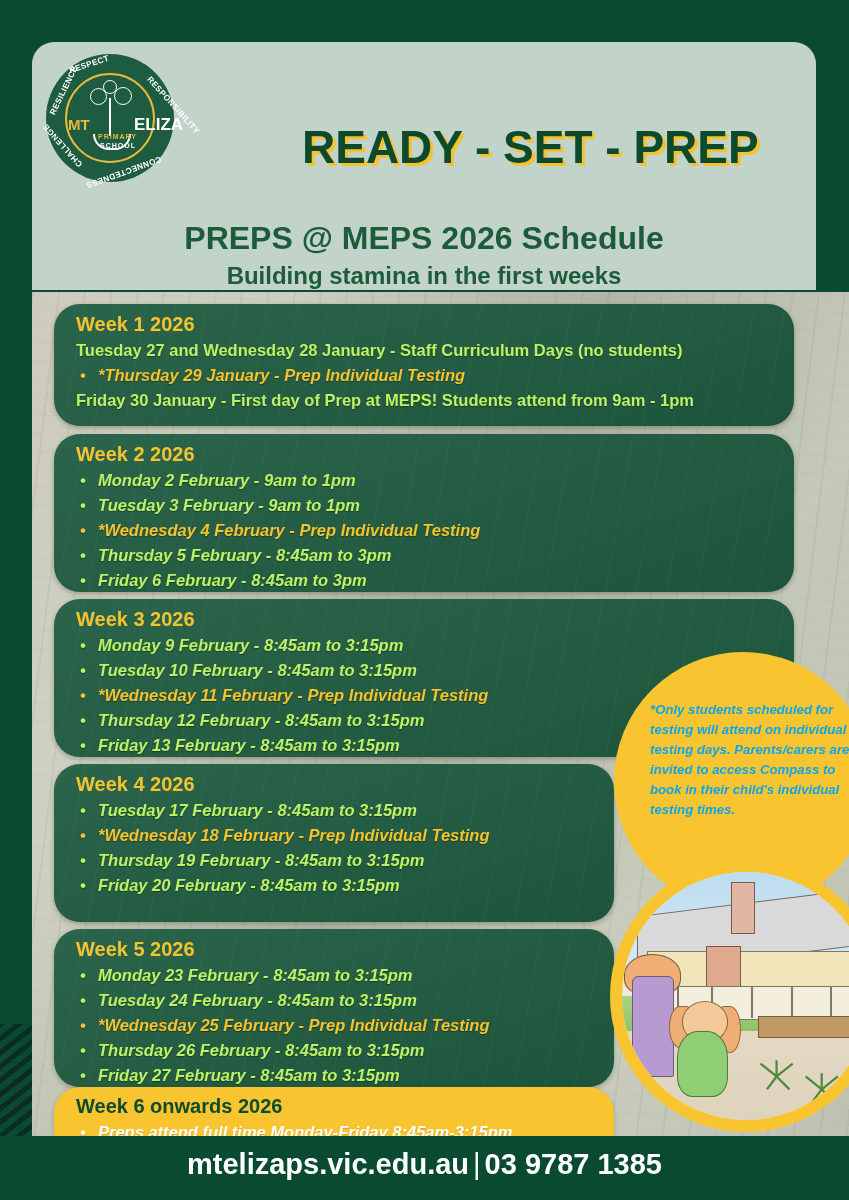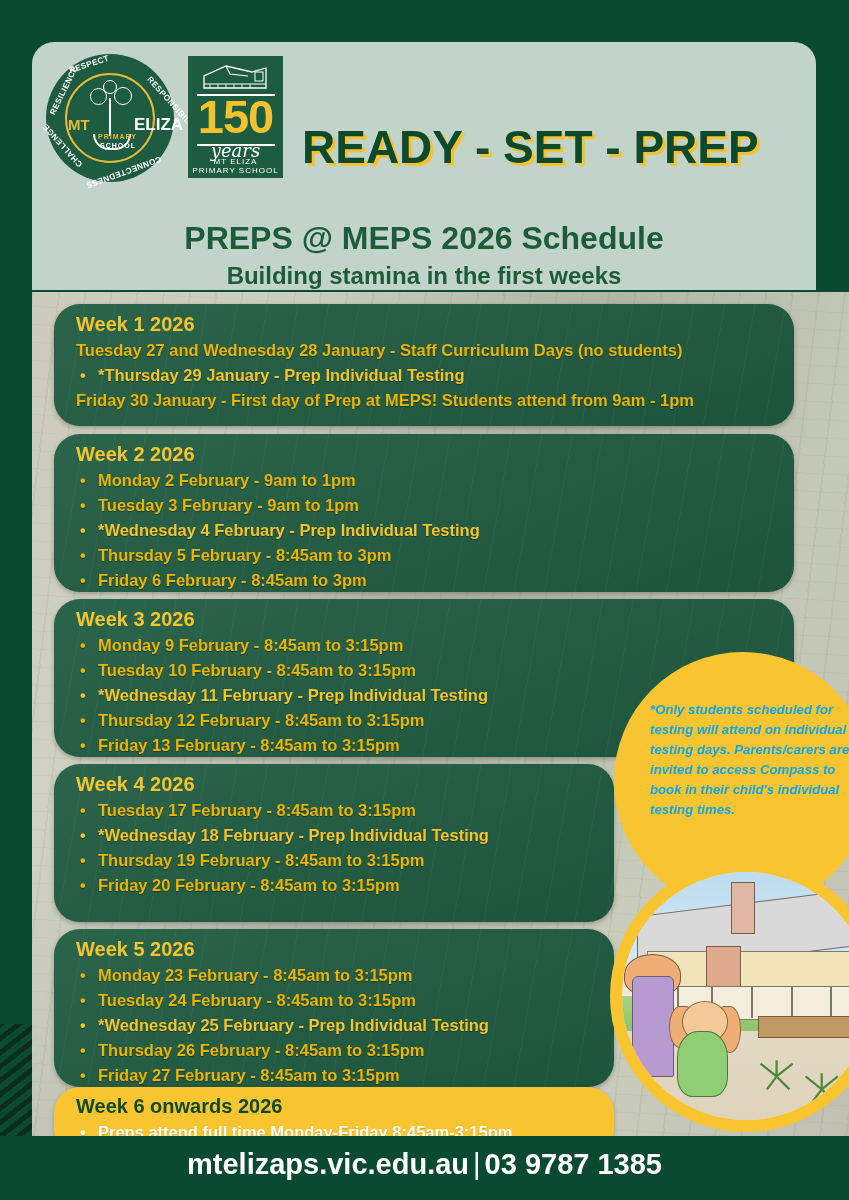--- a/index.html
+++ b/index.html
@@ -272,21 +272,6 @@
       <div class="schl">SCHOOL</div>
     </div>
 
-    <div class="badge150">
-      <svg class="house" viewBox="0 0 72 30">
-        <path d="M4 26 L4 14 L26 4 L52 10 L66 6 L66 26 Z" fill="none" stroke="#ffffff" stroke-width="1.3"></path>
-        <path d="M26 4 L30 12 L48 14" fill="none" stroke="#ffffff" stroke-width="1.1"></path>
-        <rect x="55" y="10" width="8" height="9" fill="none" stroke="#ffffff" stroke-width="1"></rect>
-        <path d="M4 22 L66 22" stroke="#ffffff" stroke-width="1"></path>
-        <path d="M10 22 L10 26 M18 22 L18 26 M26 22 L26 26 M34 22 L34 26 M42 22 L42 26 M50 22 L50 26" stroke="#ffffff" stroke-width=".9"></path>
-      </svg>
-      <div class="rule"></div>
-      <div class="num">150</div>
-      <div class="yrs">years</div>
-      <div class="rule2"></div>
-      <div class="sch1">MT ELIZA</div>
-      <div class="sch2">PRIMARY SCHOOL</div>
-    </div>
 
     <div class="big-title">READY - SET - PREP</div>
     <div class="sub-title">PREPS @ MEPS 2026 Schedule</div>

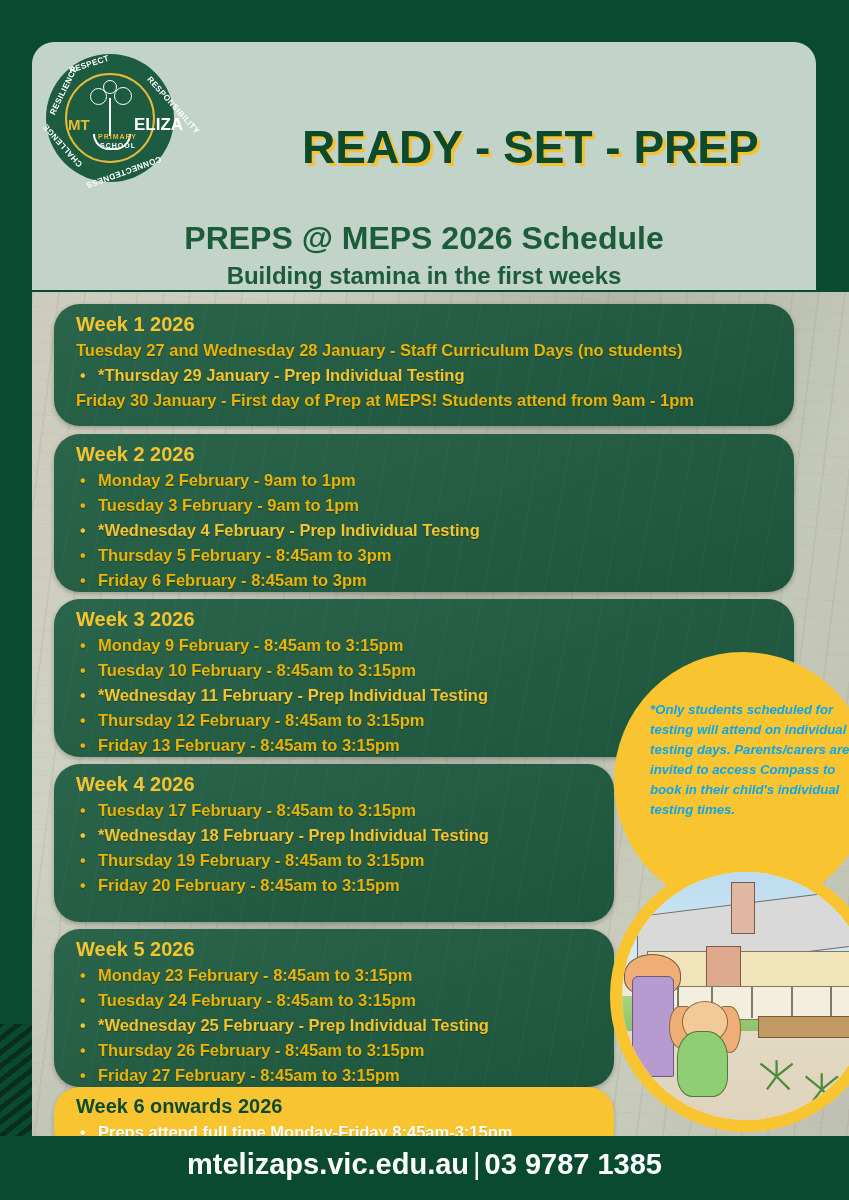--- a/index.html
+++ b/index.html
@@ -158,7 +158,7 @@
     padding:9px 0 2px 22px;
   }
   .week-line{
-    position:relative;color:#eab308;font-size:16.5px;font-weight:bold;
+    position:relative;color:#bef264;font-size:16.5px;font-weight:bold;
     padding:1px 0 1px 22px;line-height:23px;
     text-shadow:0 1px 1px rgba(0,0,0,.35);
   }

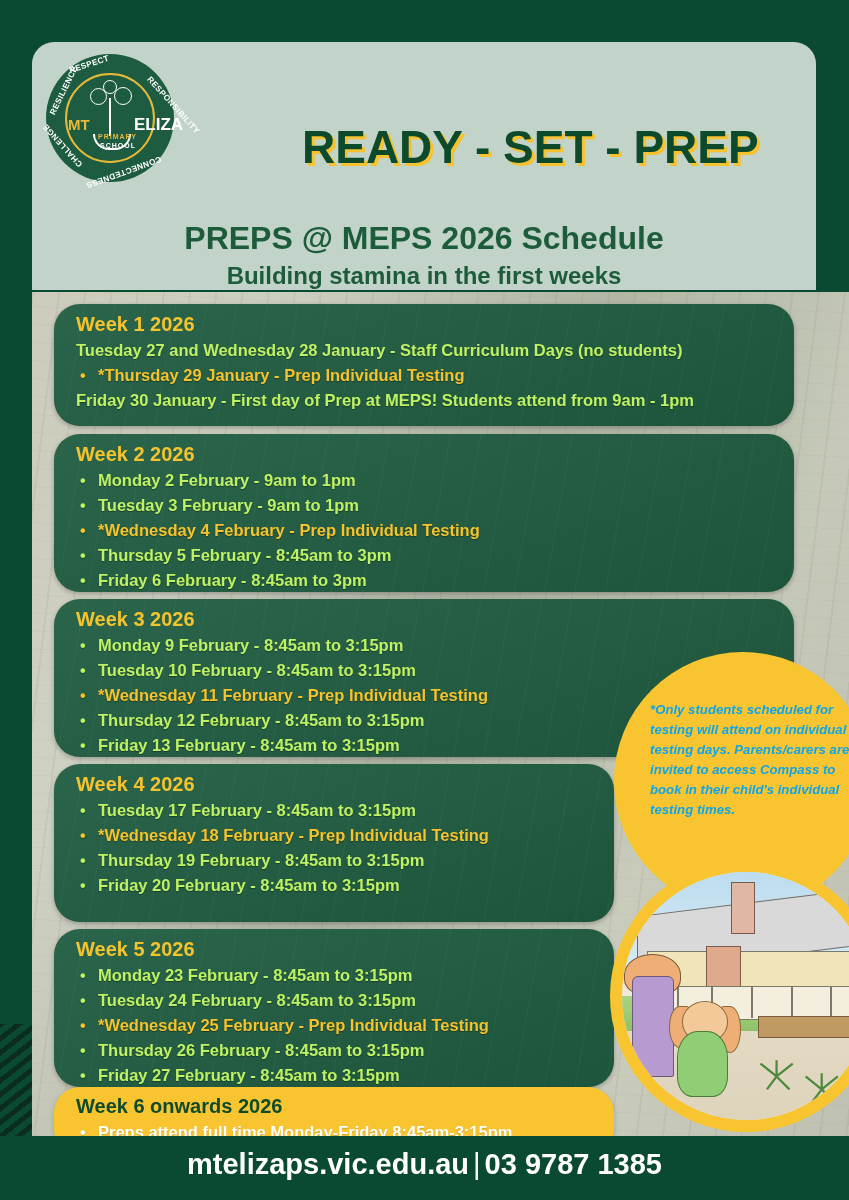--- a/index.html
+++ b/index.html
@@ -162,7 +162,7 @@
     padding:1px 0 1px 22px;line-height:23px;
     text-shadow:0 1px 1px rgba(0,0,0,.35);
   }
-  .week-line.bullet{padding-left:44px;}
+  .week-line.bullet{padding-left:44px;font-style:italic;}
   .week-line.bullet:before{
     content:"\2022";position:absolute;left:26px;top:1px;font-size:16px;
   }

